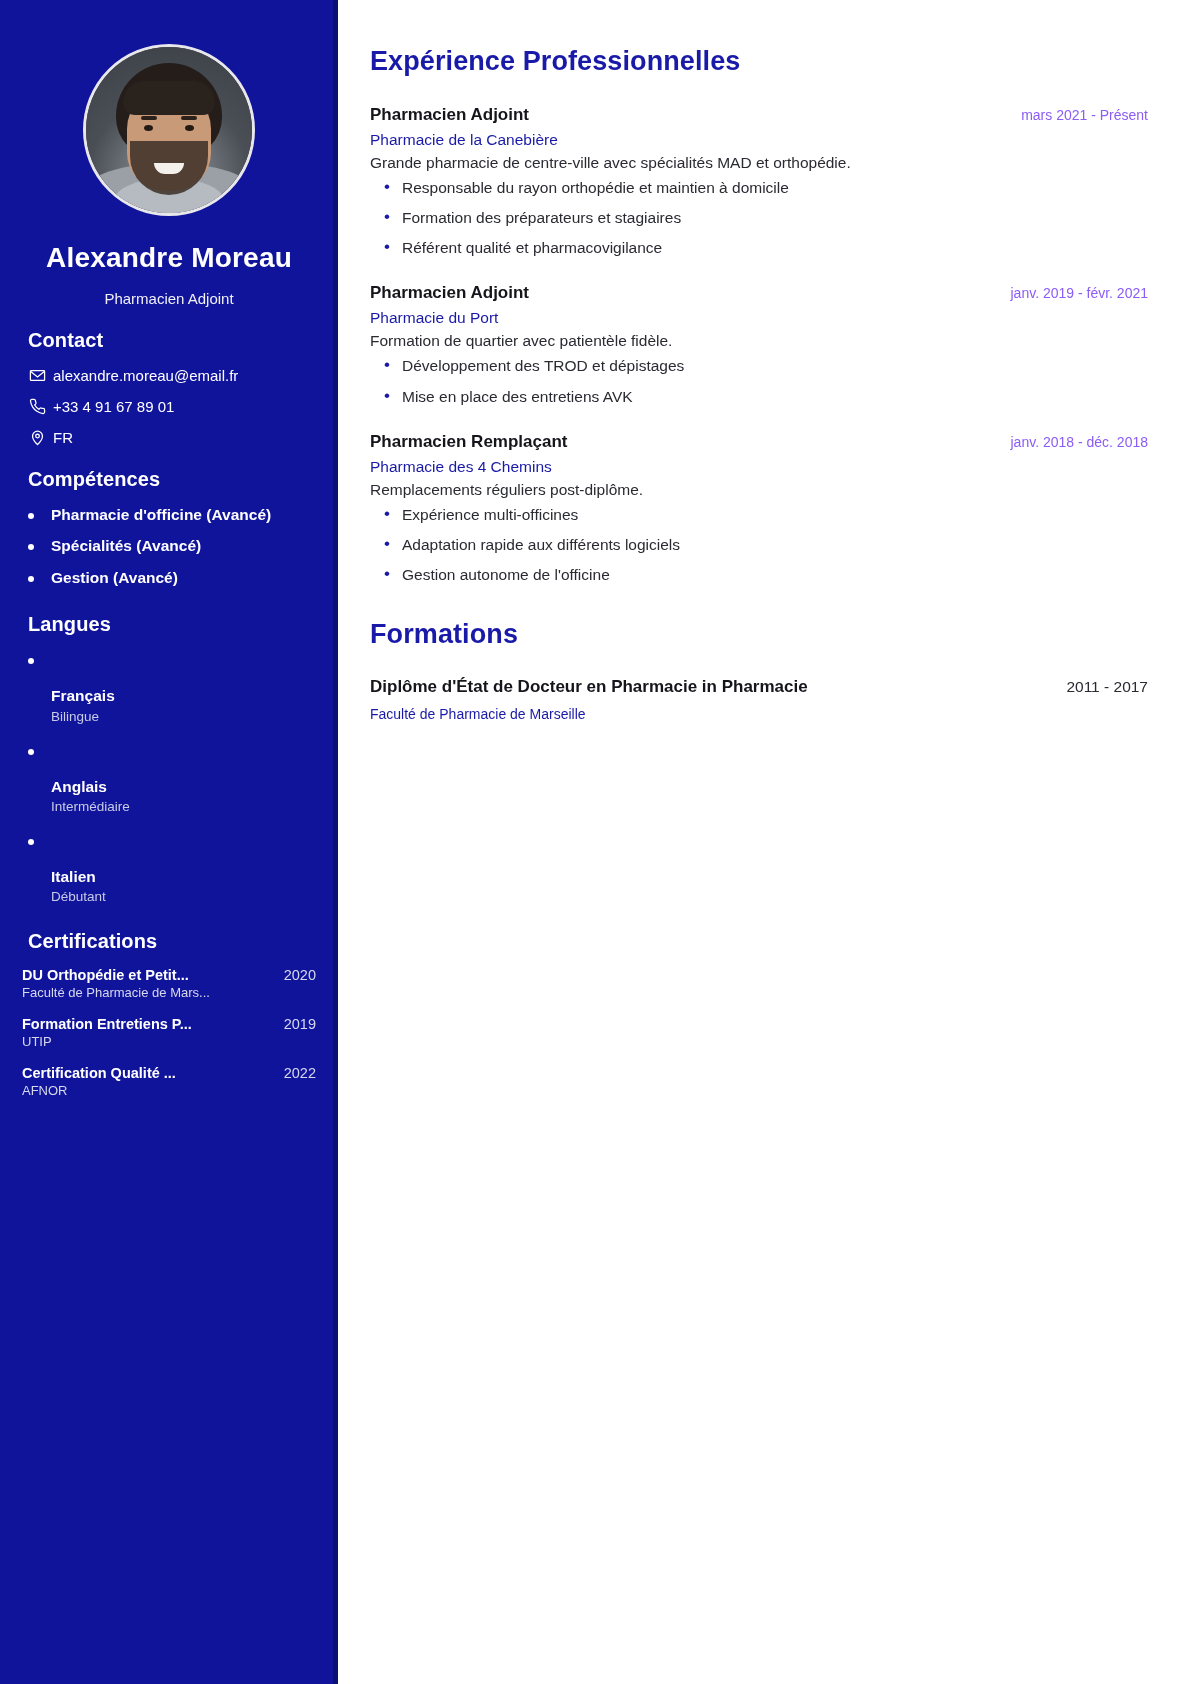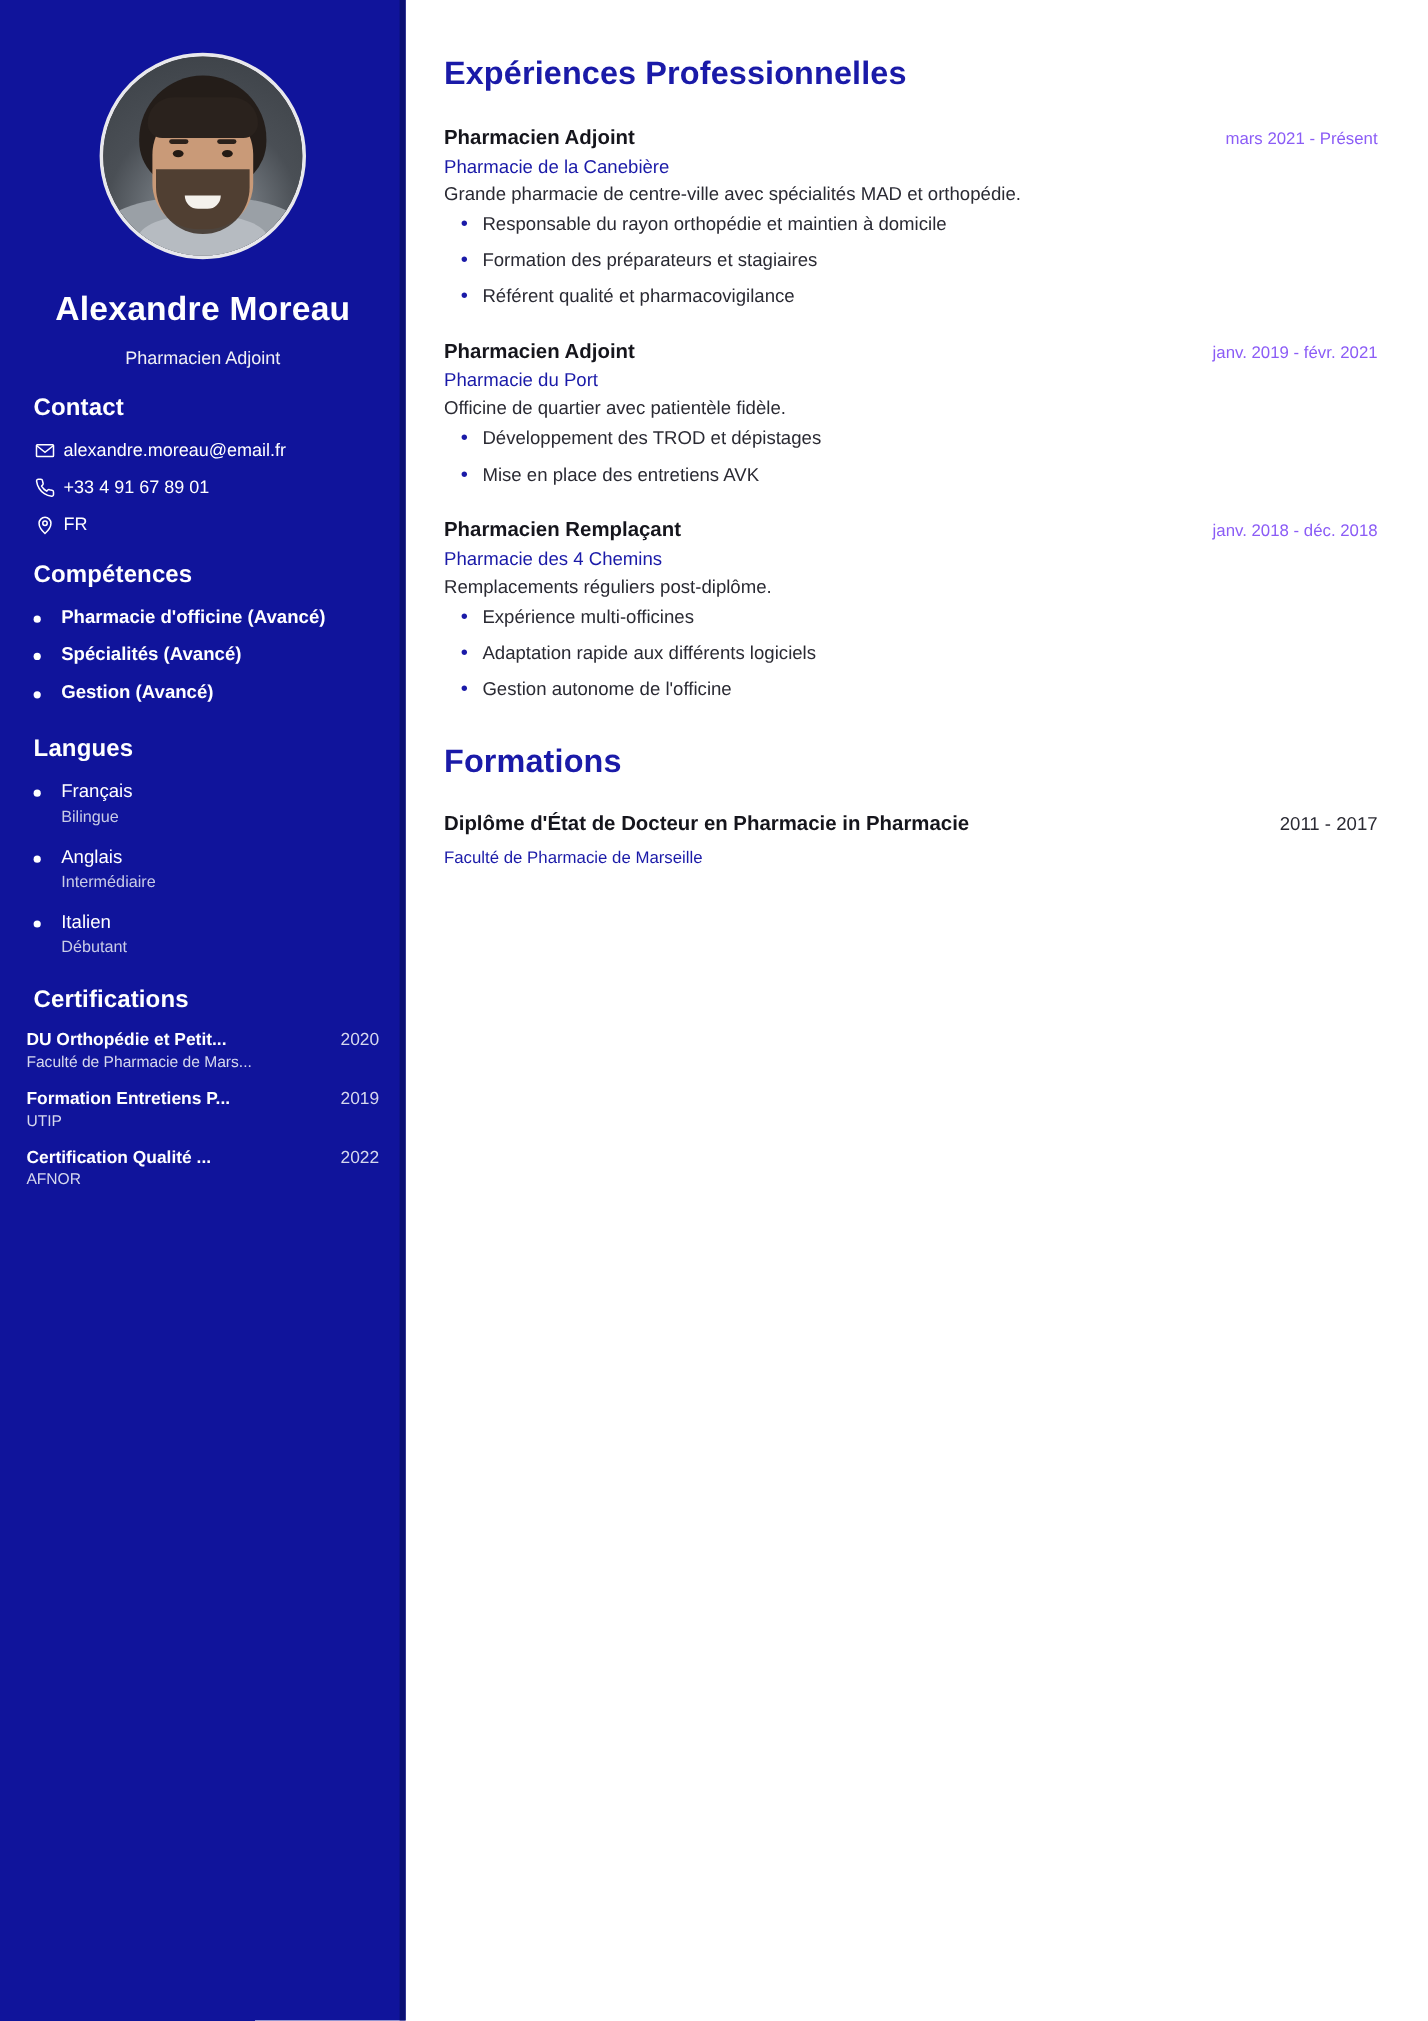--- a/index.html
+++ b/index.html
@@ -428,7 +428,7 @@
 
   <main class="main">
 
-    <h1 class="sec-title">Expériences Professionnelles</h1>
+    <h1 class="sec-title">Expérience Professionnelles</h1>
 
     <section class="job">
       <div class="job-head">

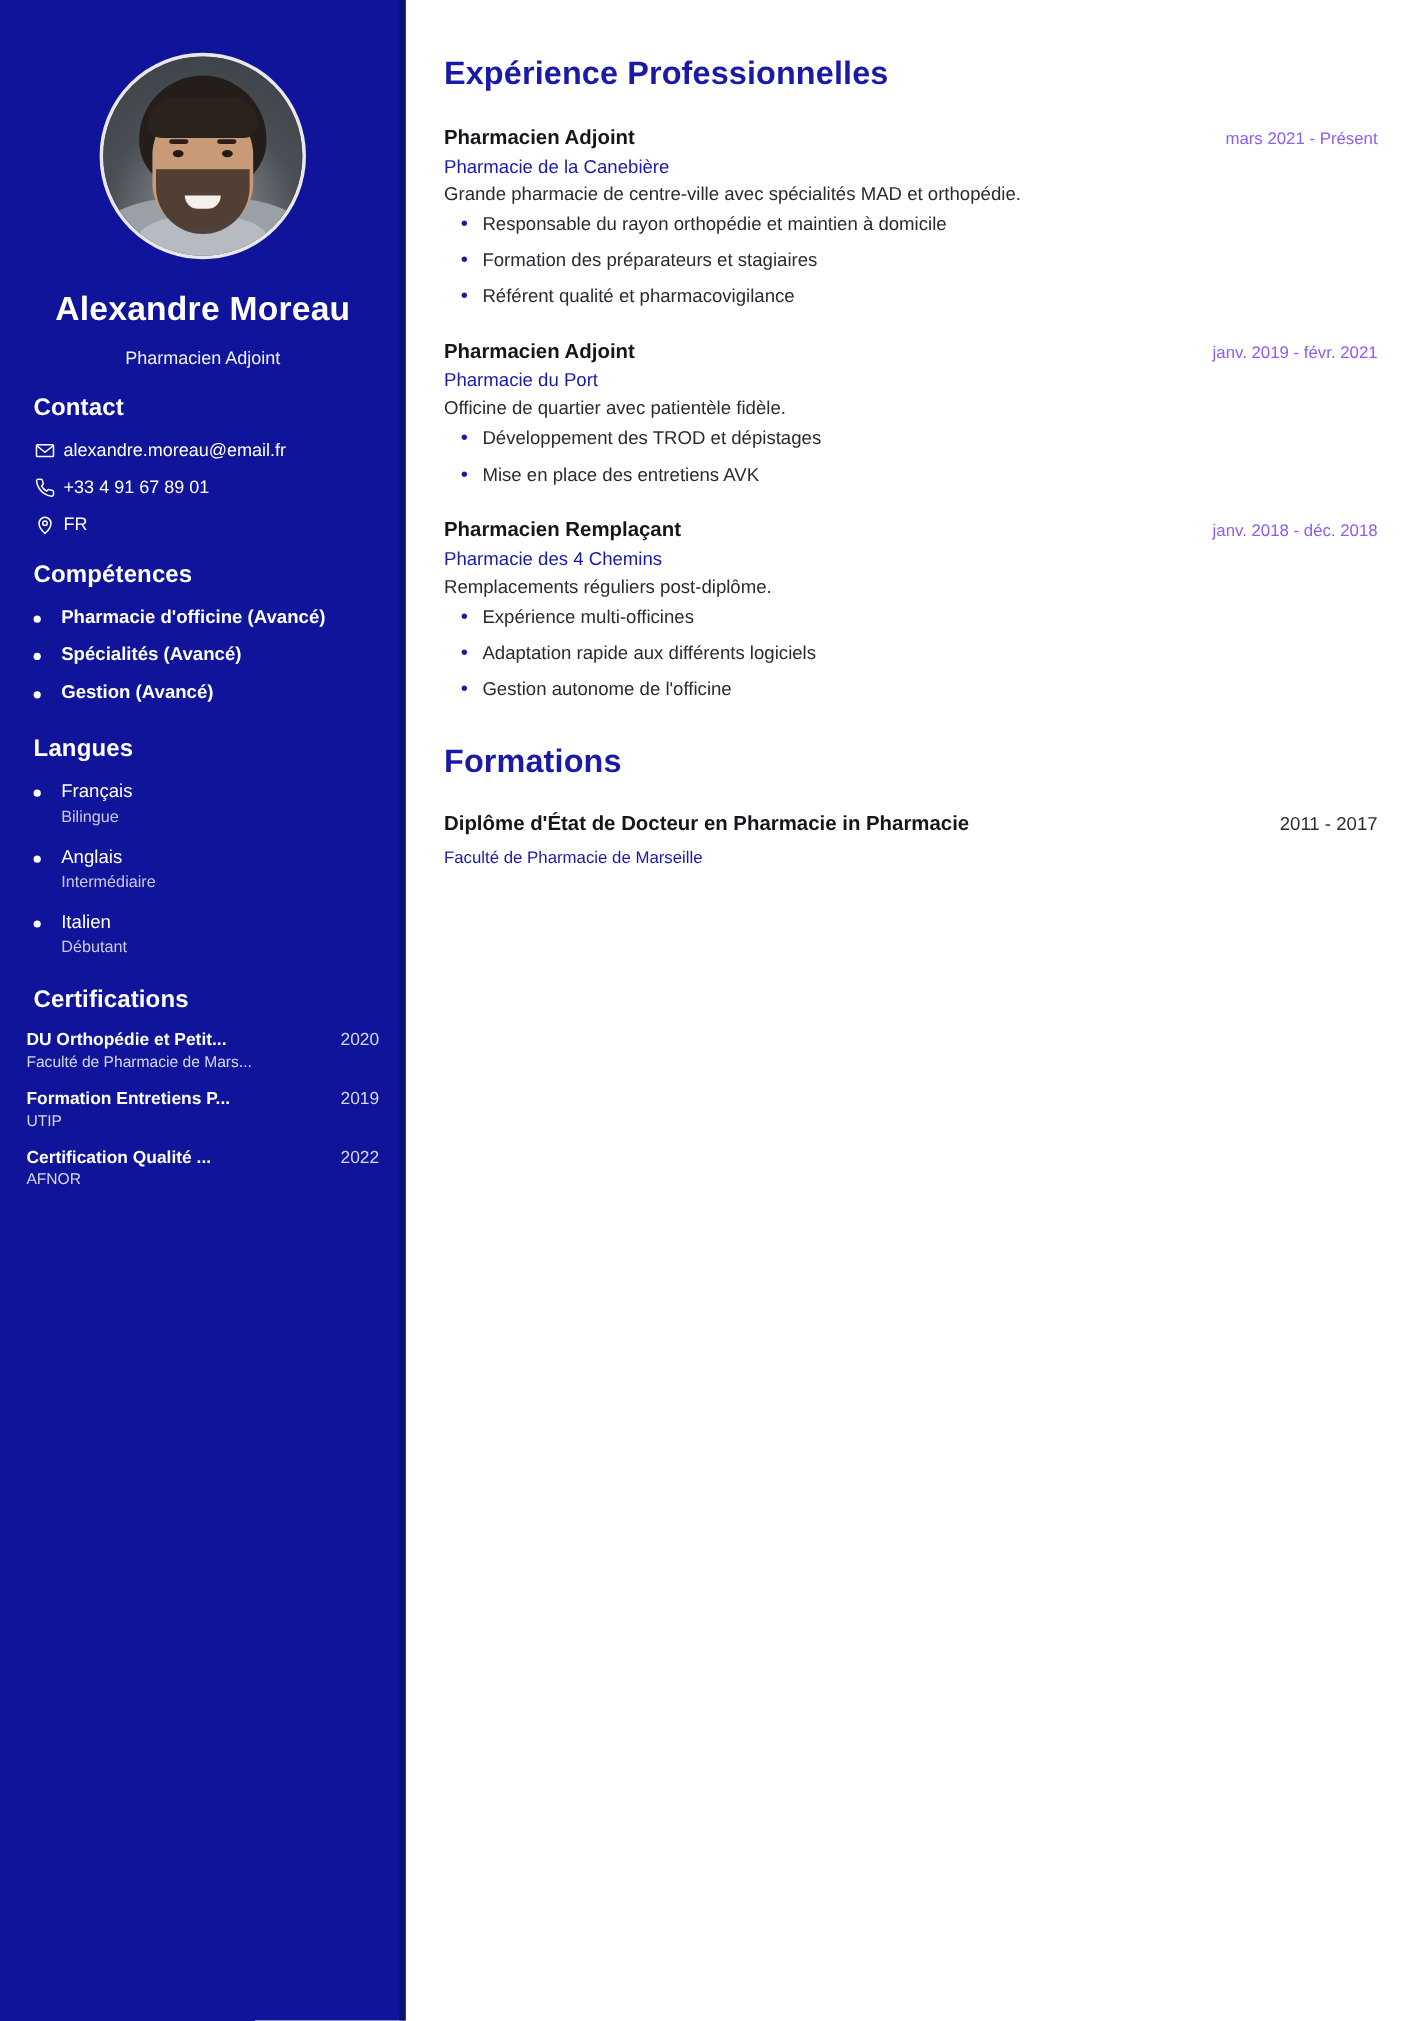--- a/index.html
+++ b/index.html
@@ -450,7 +450,7 @@
         <div class="job-date">janv. 2019 - févr. 2021</div>
       </div>
       <div class="job-org">Pharmacie du Port</div>
-      <div class="job-desc">Officine de quartier avec patientèle fidèle.</div>
+      <div class="job-desc">Formation de quartier avec patientèle fidèle.</div>
       <ul class="job-bullets">
         <li>Développement des TROD et dépistages</li>
         <li>Mise en place des entretiens AVK</li>

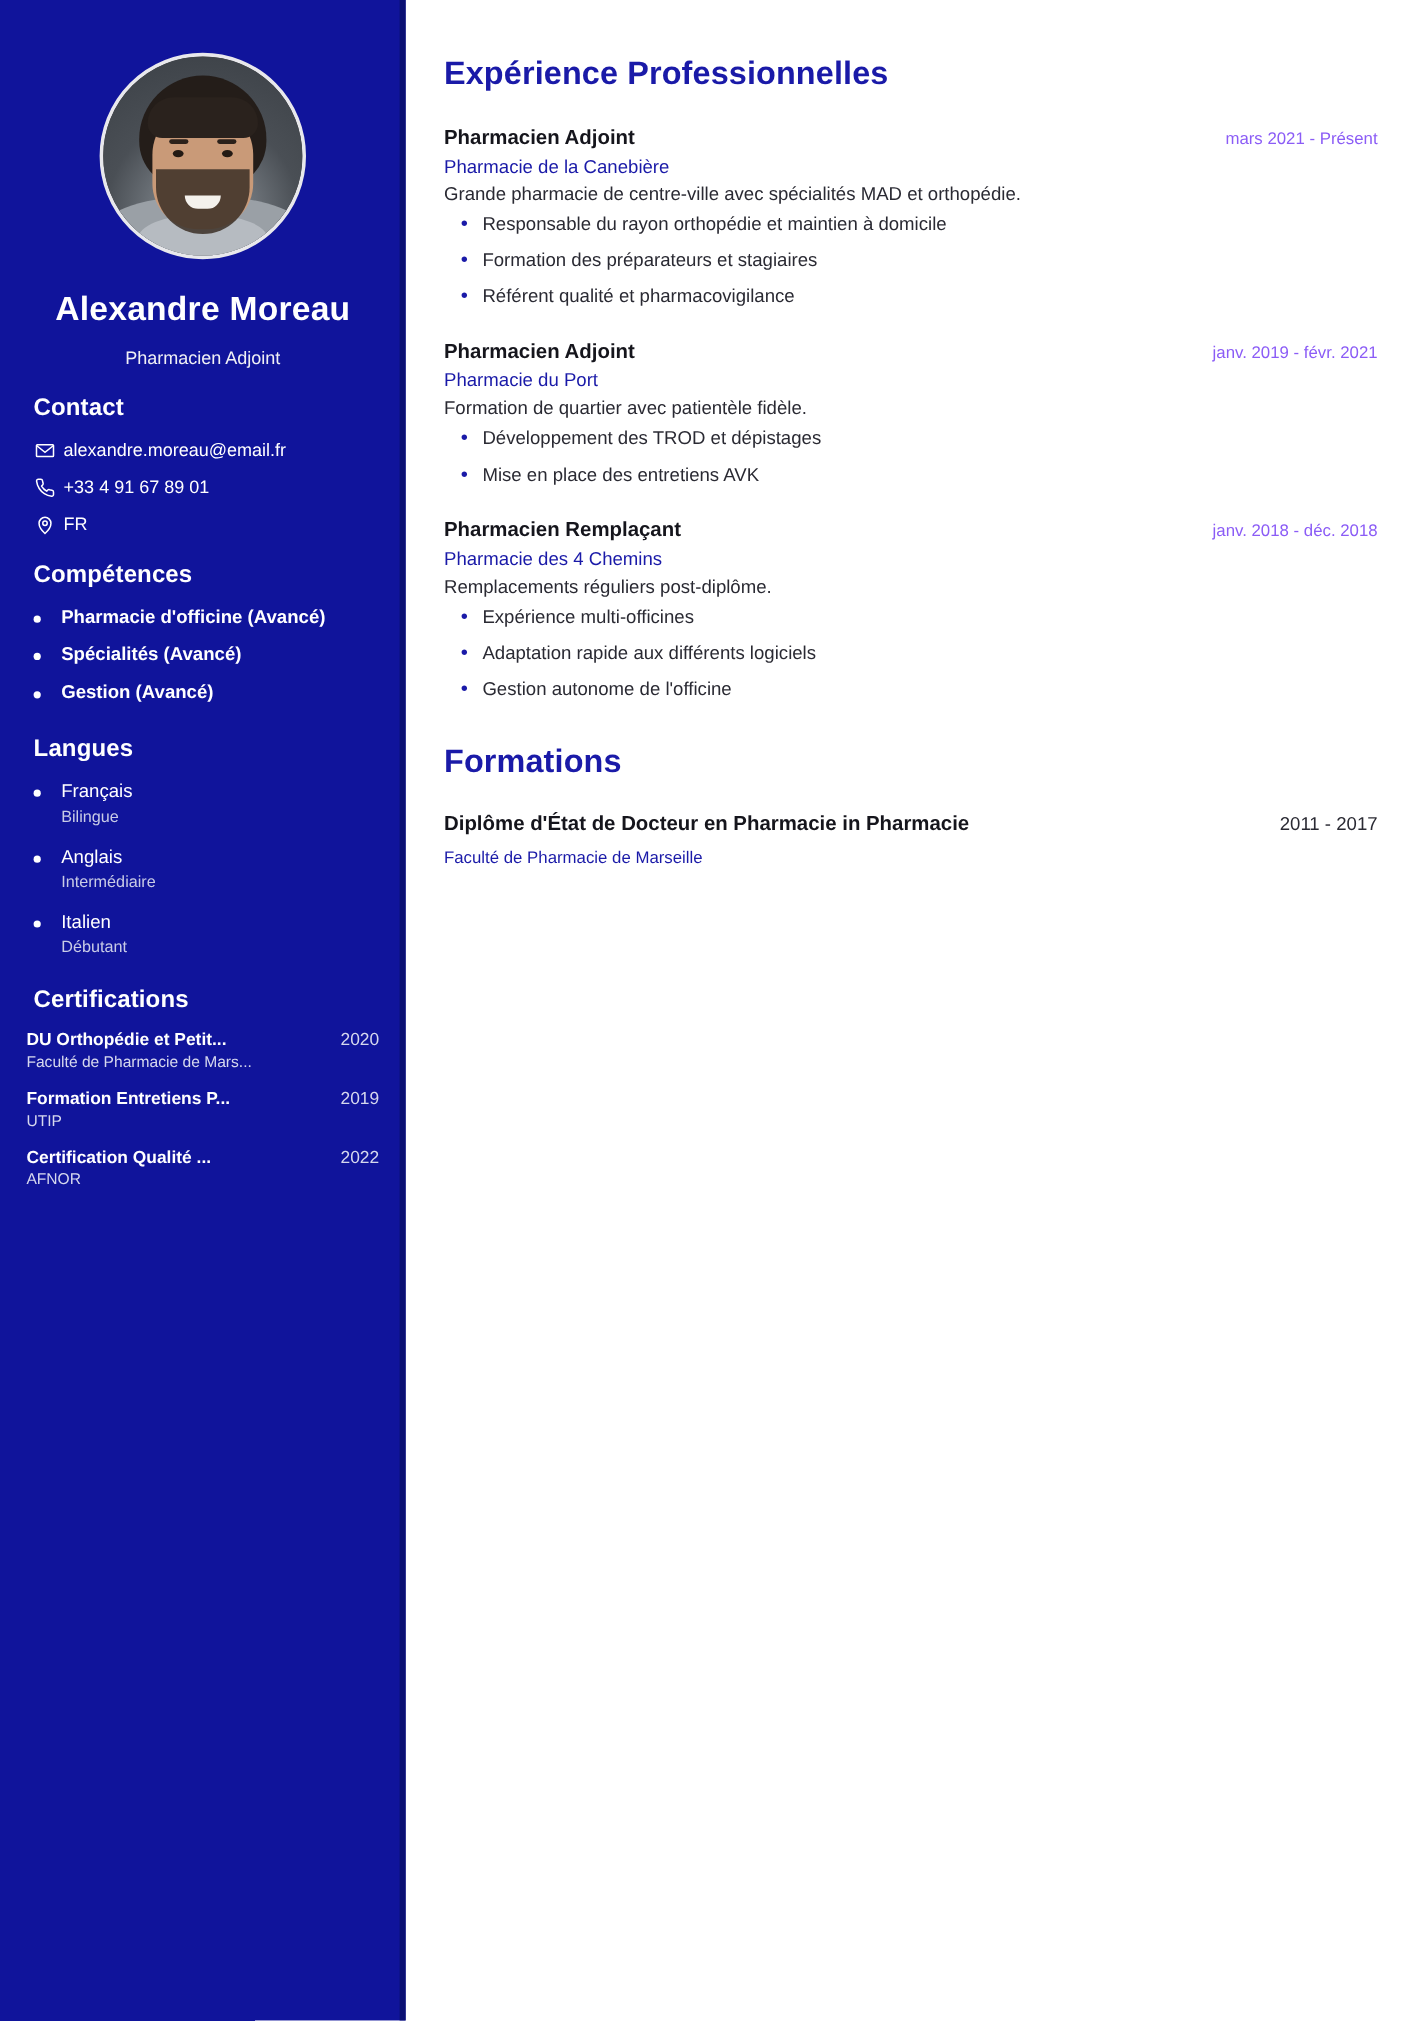--- a/index.html
+++ b/index.html
@@ -184,7 +184,7 @@
     flex: 0 0 6px;
   }
   .skill-row span { font-size: 15.5px; font-weight: 700; line-height: 1.25; }
-  .lang-name { font-size: 15.5px; font-weight: 400; line-height: 1.25; }
+  .lang-name { font-size: 15.5px; font-weight: 700; line-height: 1.25; margin-top: 36px; }
   .lang-level { font-size: 13.5px; font-weight: 400; color: #c8cbe6; margin-top: 3px; }
   .lang-item { margin-bottom: 17px; }
 

